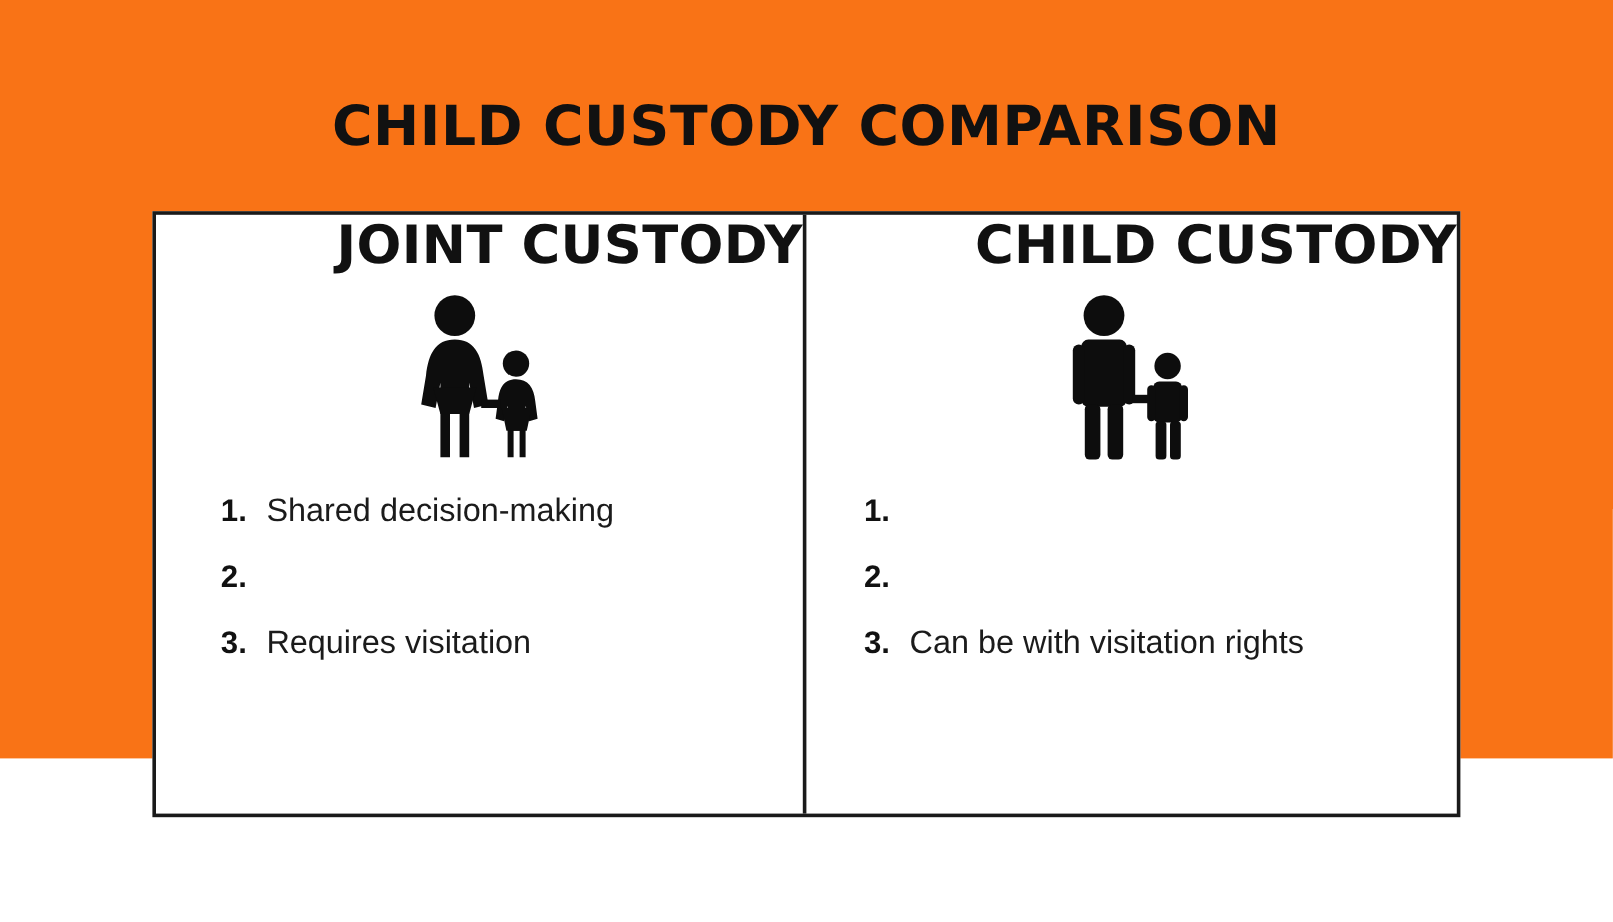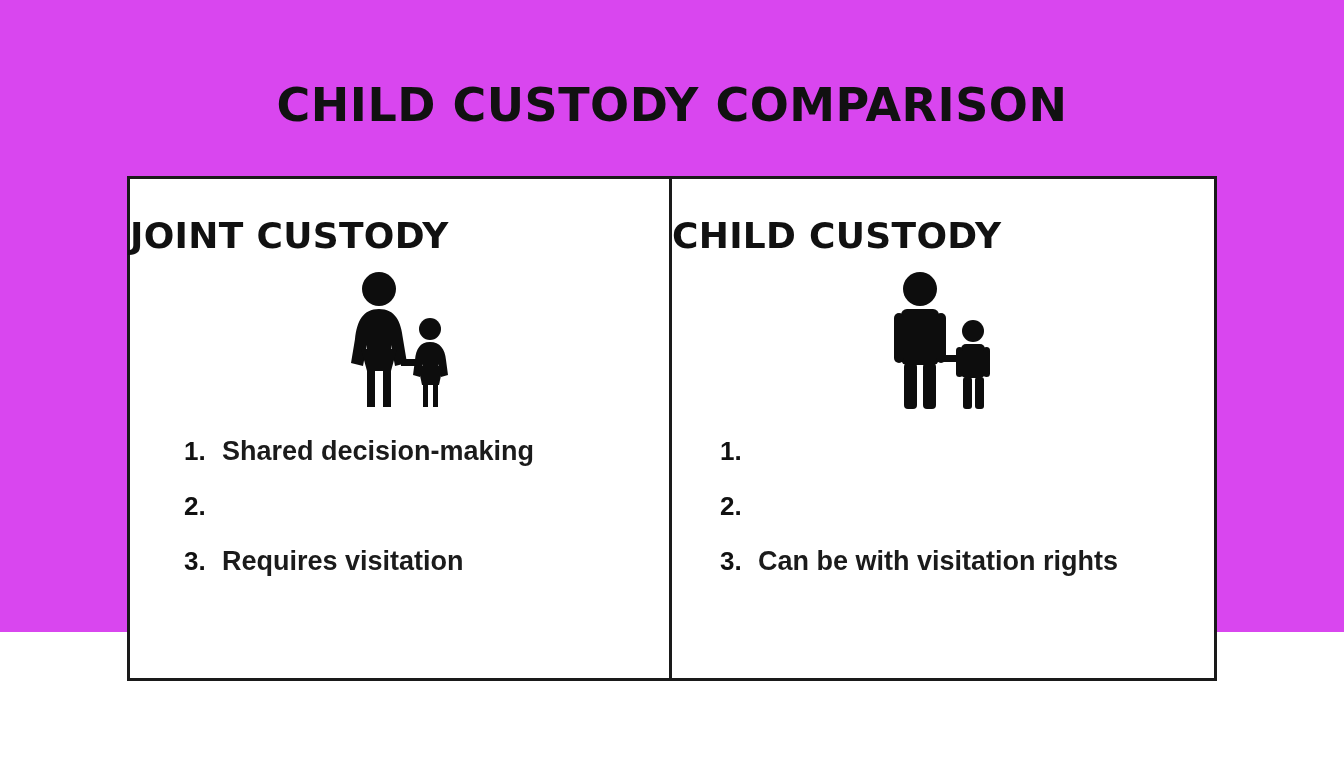--- a/index.html
+++ b/index.html
@@ -17,7 +17,7 @@
     position: relative;
     width: 1344px;
     height: 632px;
-    background: #d946ef;
+    background: #f97316;
   }
   .title {
     position: absolute;

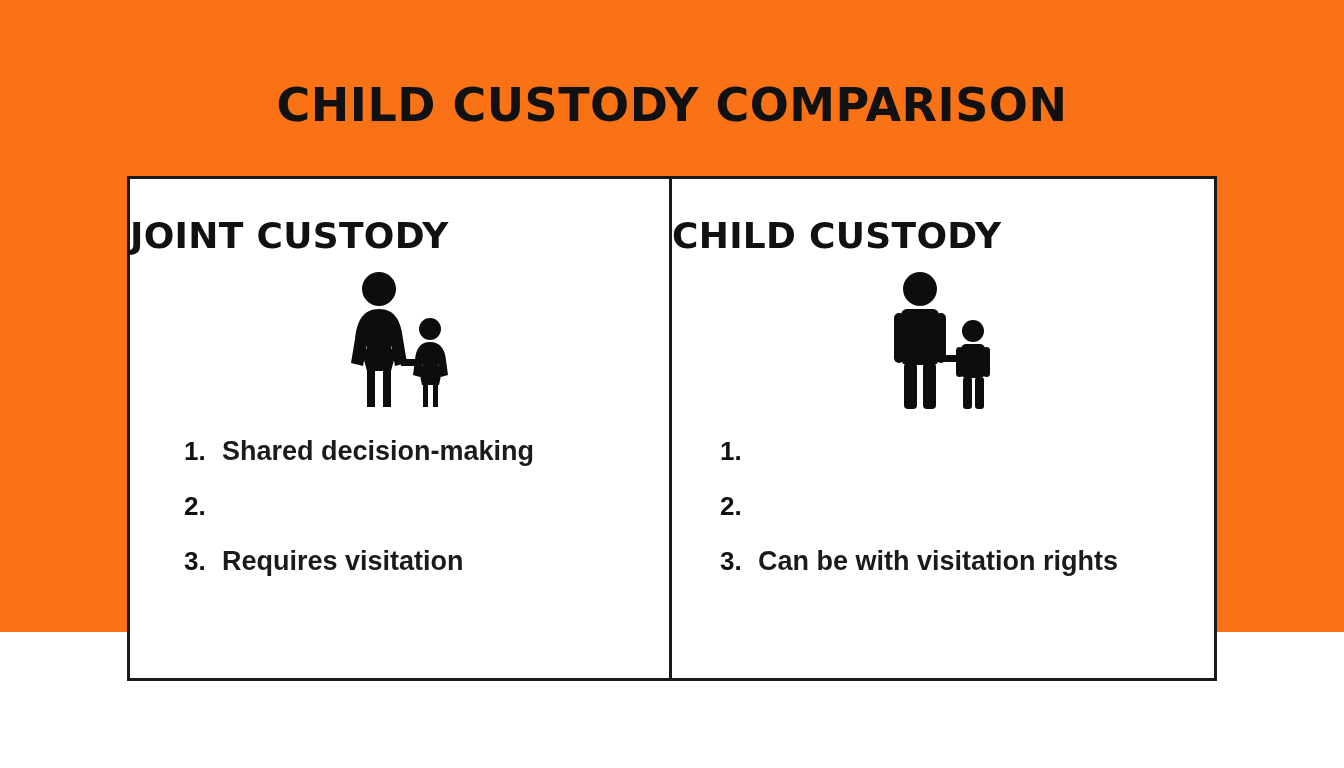--- a/index.html
+++ b/index.html
@@ -52,11 +52,10 @@
     border-right: 3px solid #1a1a1a;
   }
   .col-header {
-    text-align: left;
-    font-size: 36px;
+    text-align: right;
+    font-size: 44px;
     font-weight: bold;
     color: #111111;
-    margin-top: 36px;
     letter-spacing: 0.3px;
     font-family: "DejaVu Sans", sans-serif;
   }

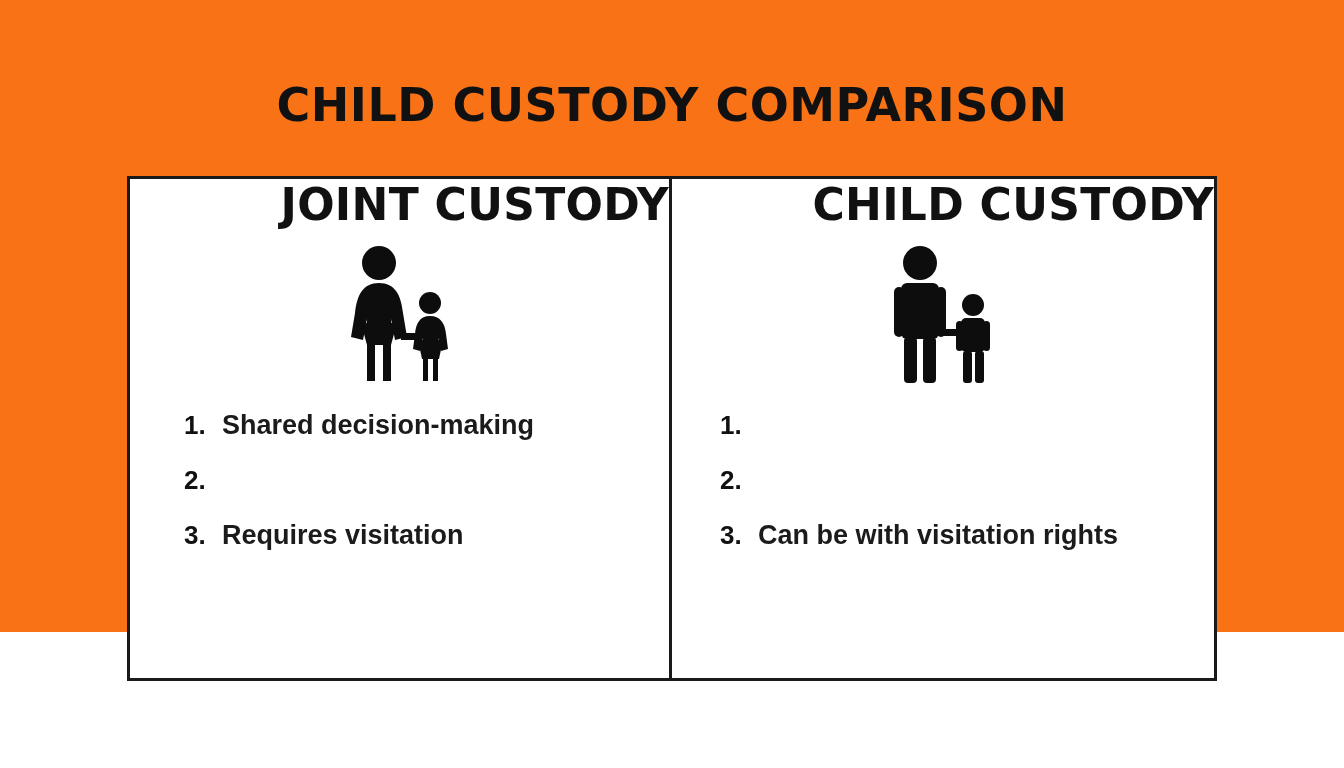--- a/index.html
+++ b/index.html
@@ -87,7 +87,7 @@
     color: #111111;
   }
   .item-text {
-    font-weight: 700;
+    font-weight: 400;
   }
   .col.right .list {
     padding-left: 48px;

